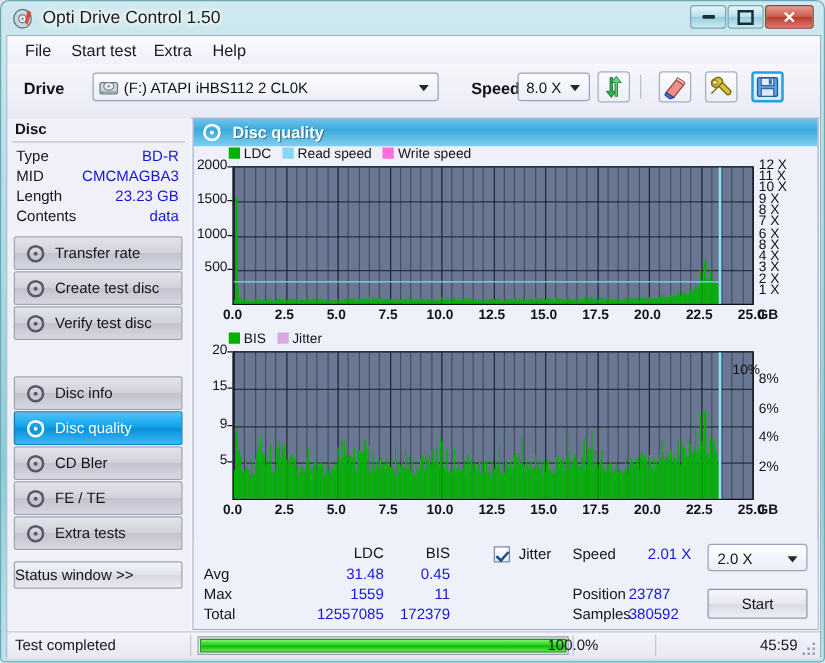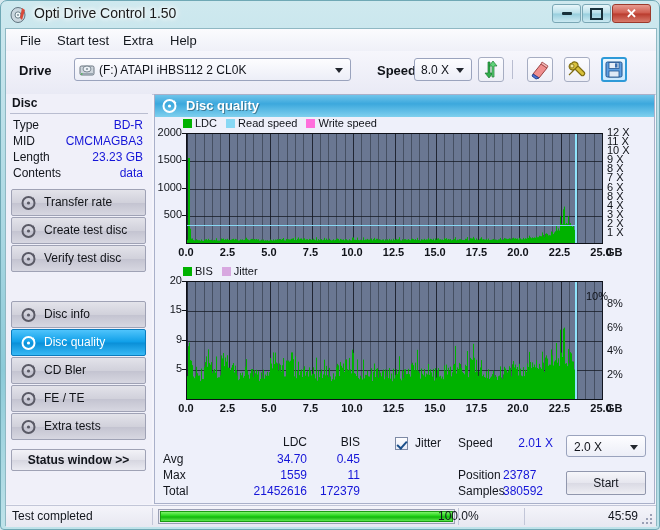--- a/index.html
+++ b/index.html
@@ -92,7 +92,7 @@
   #statuswin-btn{position:absolute;left:5px;top:355px;width:135px;height:22px;box-sizing:border-box;
     background:linear-gradient(180deg,#f2f2f7 0%,#e2e2ea 50%,#d6d6e0 51%,#eaeaf1 100%);
     border:1px solid #9fa2b5;border-radius:2px;
-    font-size:12px;font-weight:bold;color:#12151c;text-align:center;line-height:20px;cursor:default;}
+    font-size:12px;font-weight:normal;color:#12151c;line-height:20px;cursor:default;}
   
   #mainpanel{position:absolute;left:148px;top:65px;width:501px;height:410px;
      background:#eef0fa;border:1px solid #a9b0c9;box-sizing:border-box;}

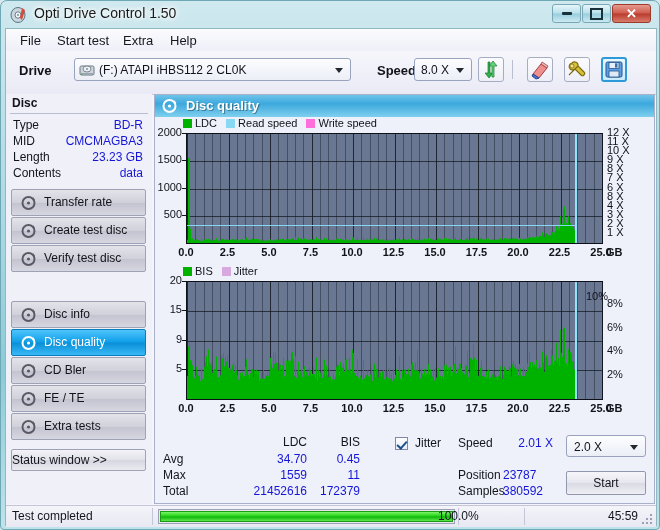--- a/index.html
+++ b/index.html
@@ -1337,7 +1337,7 @@
         <div class="st" style="left:155px;top:4px;width:50px;text-align:right;">BIS</div>
 
         <div class="st" style="left:8px;top:21px;">Avg</div>
-        <div class="stv" style="left:72px;top:21px;width:80px;">34.70</div>
+        <div class="stv" style="left:72px;top:21px;width:80px;">31.48</div>
         <div class="stv" style="left:155px;top:21px;width:50px;">0.45</div>
 
         <div class="st" style="left:8px;top:37px;">Max</div>

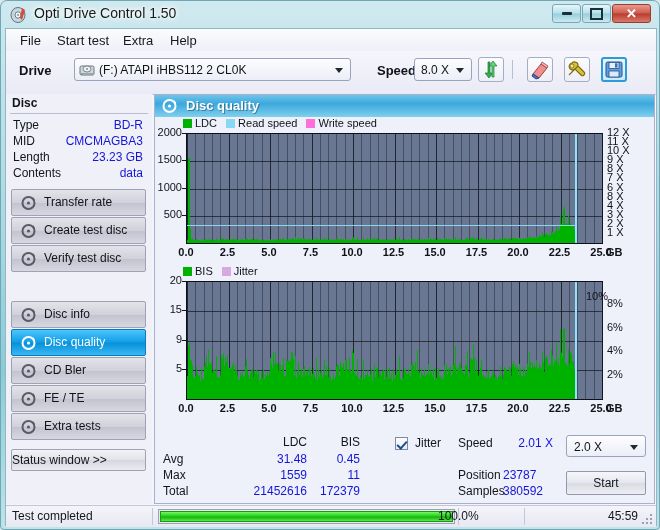--- a/index.html
+++ b/index.html
@@ -1345,7 +1345,7 @@
         <div class="stv" style="left:155px;top:37px;width:50px;">11</div>
 
         <div class="st" style="left:8px;top:53px;">Total</div>
-        <div class="stv" style="left:62px;top:53px;width:90px;">21452616</div>
+        <div class="stv" style="left:62px;top:53px;width:90px;">12557085</div>
         <div class="stv" style="left:152px;top:53px;width:53px;">172379</div>
 
         <div id="jitter-chk"></div>

